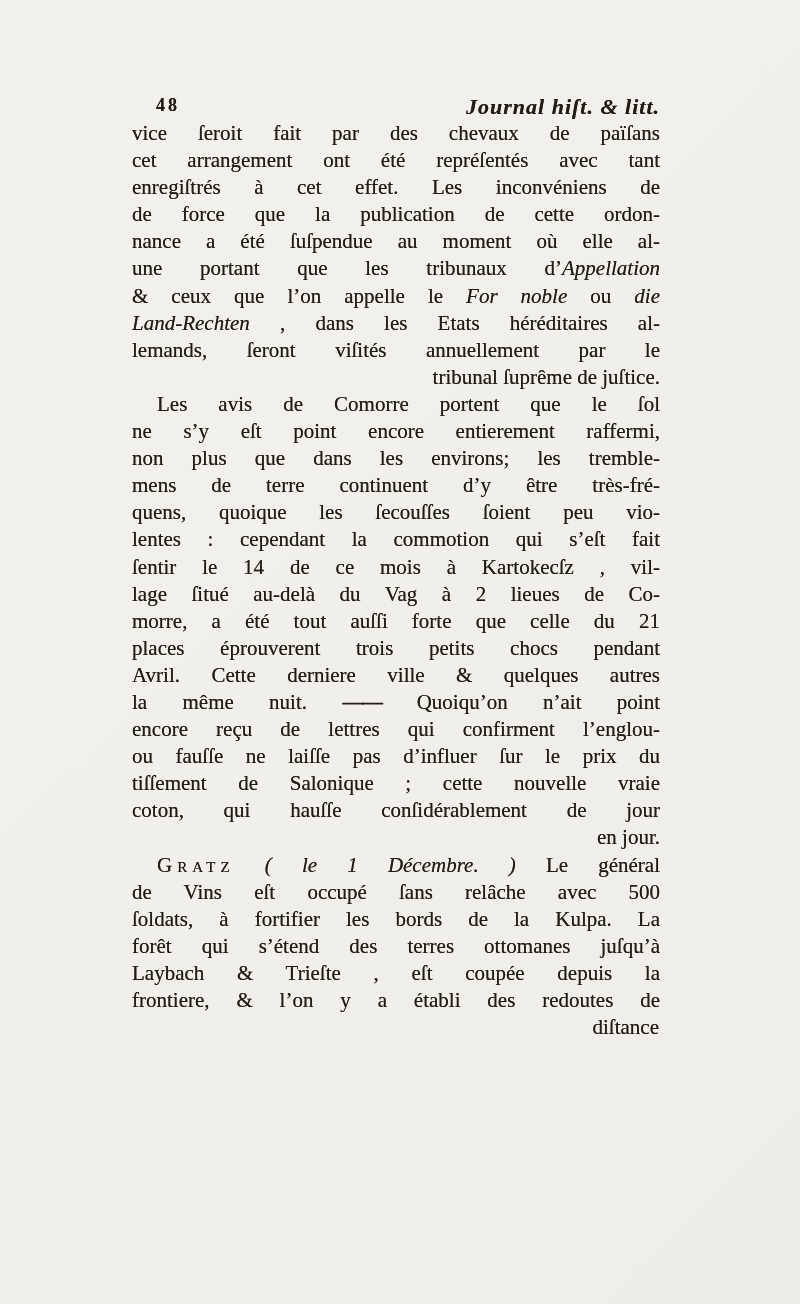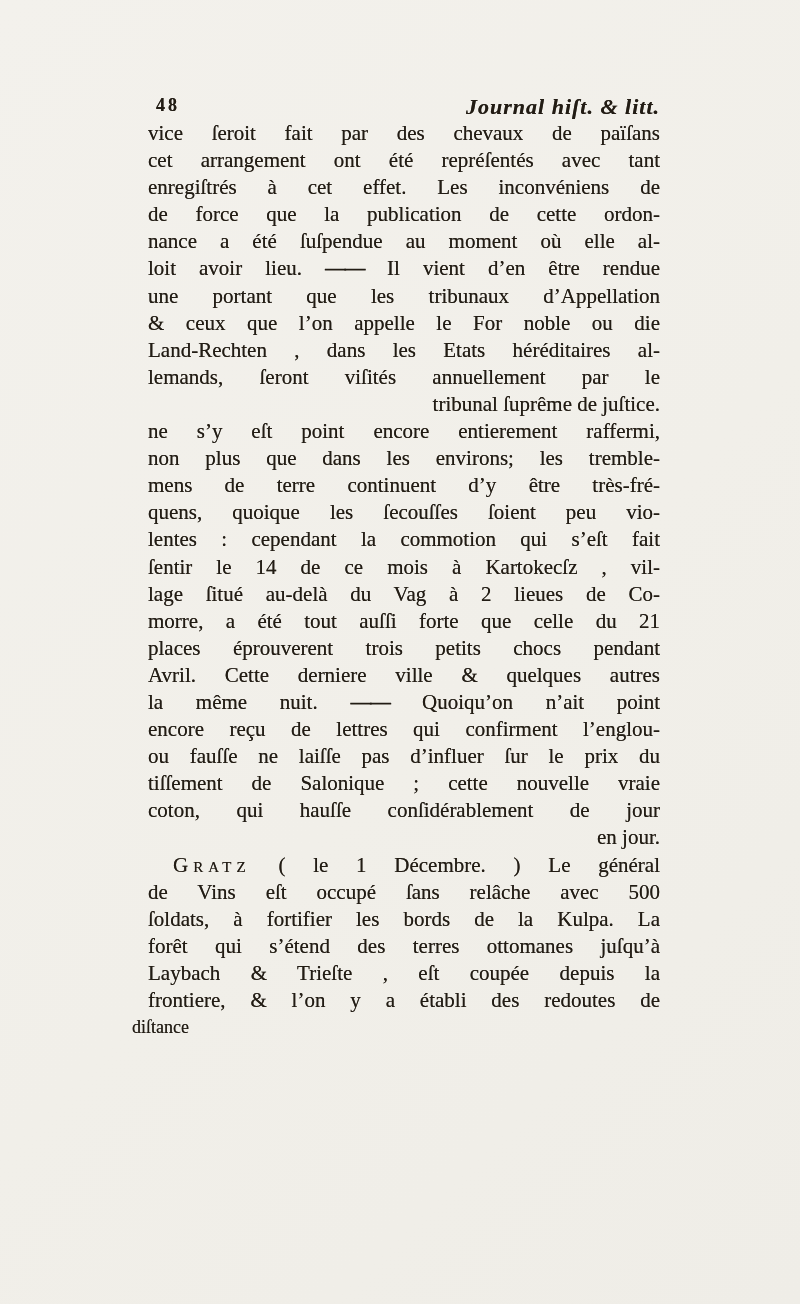--- a/index.html
+++ b/index.html
@@ -27,7 +27,7 @@
   }
   .body-lines{margin-top:0;}
   .line{font-size:21px;line-height:27.1px;height:27.1px;white-space:normal;}
-  .line.just{text-align:justify;text-align-last:justify;margin-left:16px;}
+  .line.just{text-align:justify;text-align-last:justify;}
   .line.nojust{text-align:right;margin-left:32px;}
   .line.indent{text-indent:25px;}
   .seg-r{font-style:normal;}

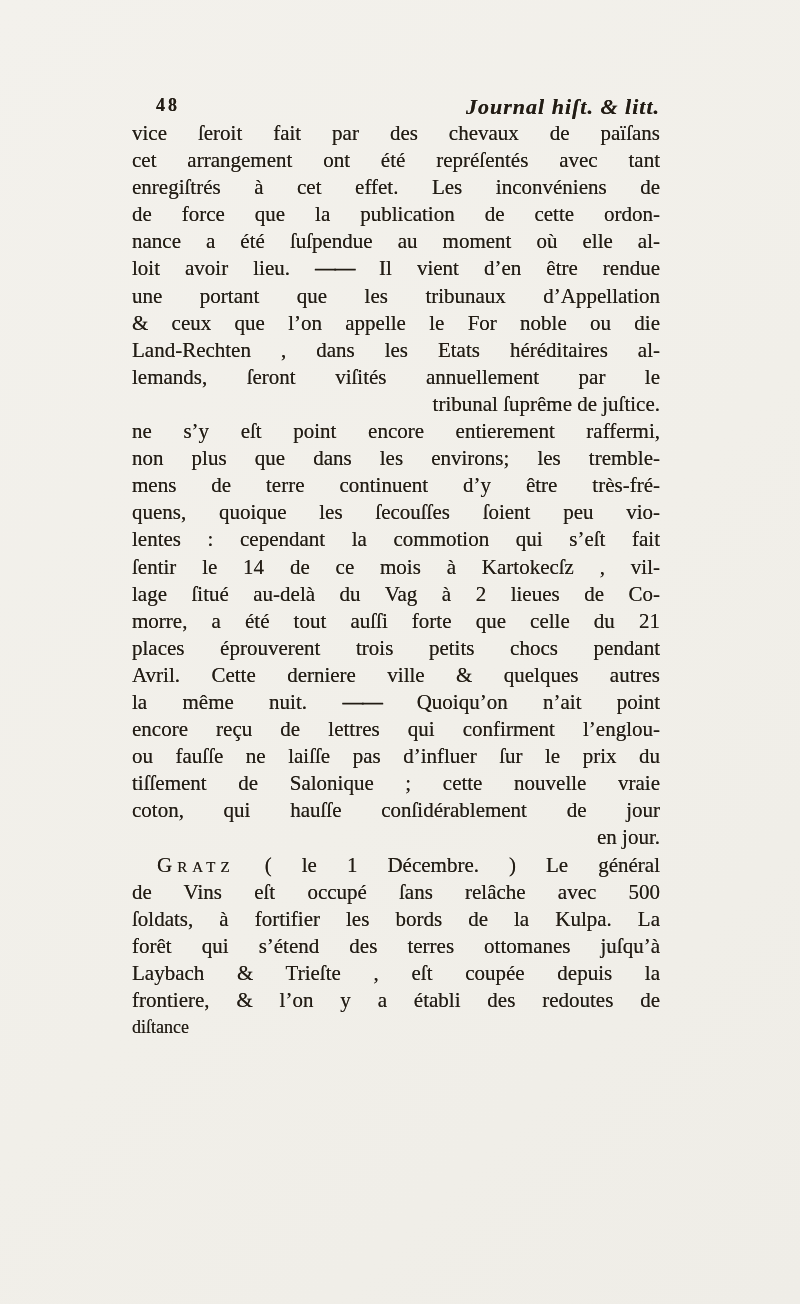--- a/index.html
+++ b/index.html
@@ -56,7 +56,6 @@
         <div class="line just"><span class="seg-r">enregiſtrés à cet effet. Les inconvéniens de</span></div>
         <div class="line just"><span class="seg-r">de force que la publication de cette ordon-</span></div>
         <div class="line just"><span class="seg-r">nance a été ſuſpendue au moment où elle al-</span></div>
-        <div class="line just"><span class="seg-r">loit avoir lieu. </span><span class="seg-d">——</span><span class="seg-r"> Il vient d’en être rendue</span></div>
         <div class="line just"><span class="seg-r">une portant que les tribunaux d’</span><span class="seg-i">Appellation</span></div>
         <div class="line just"><span class="seg-r">&amp; ceux que l’on appelle le </span><span class="seg-i">For noble</span><span class="seg-r"> ou </span><span class="seg-i">die</span></div>
         <div class="line just"><span class="seg-i">Land-Rechten</span><span class="seg-r"> , dans les Etats héréditaires al-</span></div>

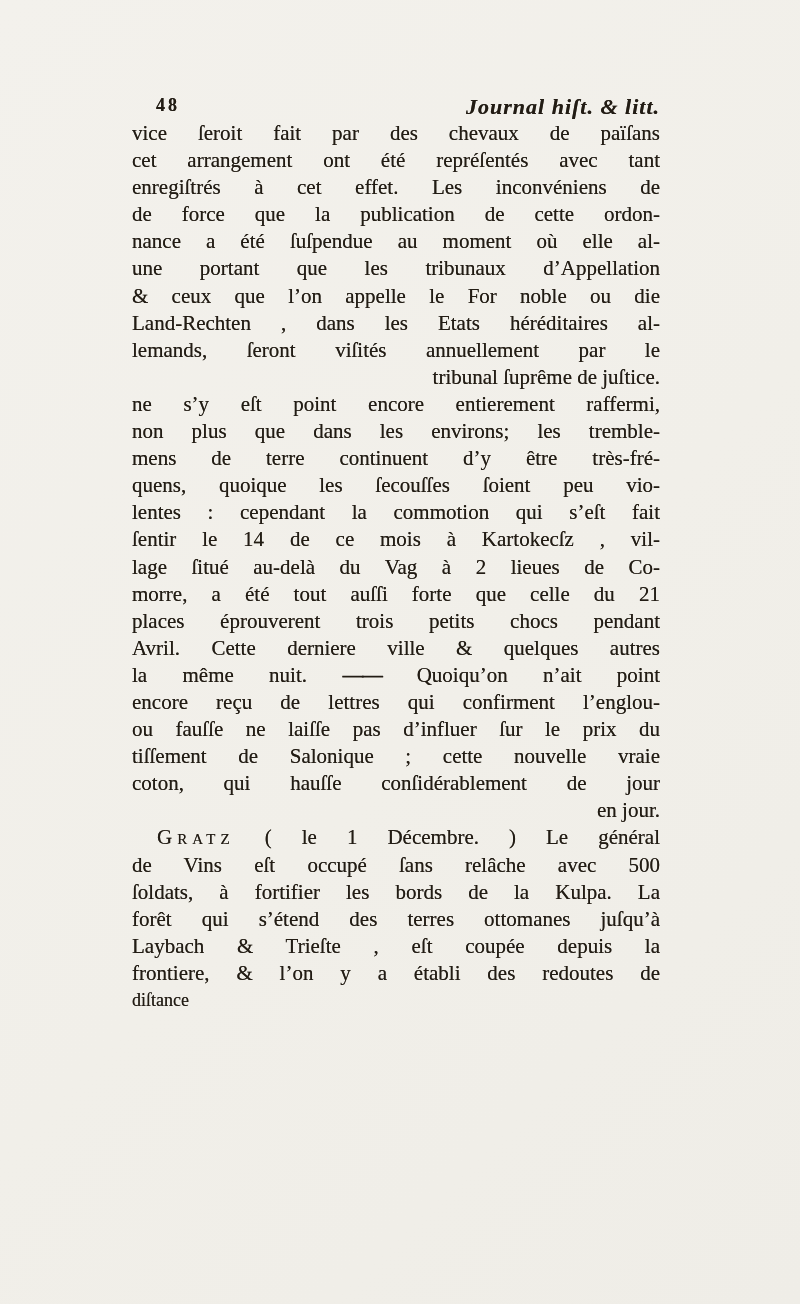--- a/index.html
+++ b/index.html
@@ -31,7 +31,7 @@
   .line.nojust{text-align:right;margin-left:32px;}
   .line.indent{text-indent:25px;}
   .seg-r{font-style:normal;}
-  .seg-i{}
+  .seg-i{font-style:italic;}
   .seg-sc{font-variant:small-caps;letter-spacing:5px;}
   .seg-d{letter-spacing:-1.5px;font-weight:700;}
   .catchword-row{

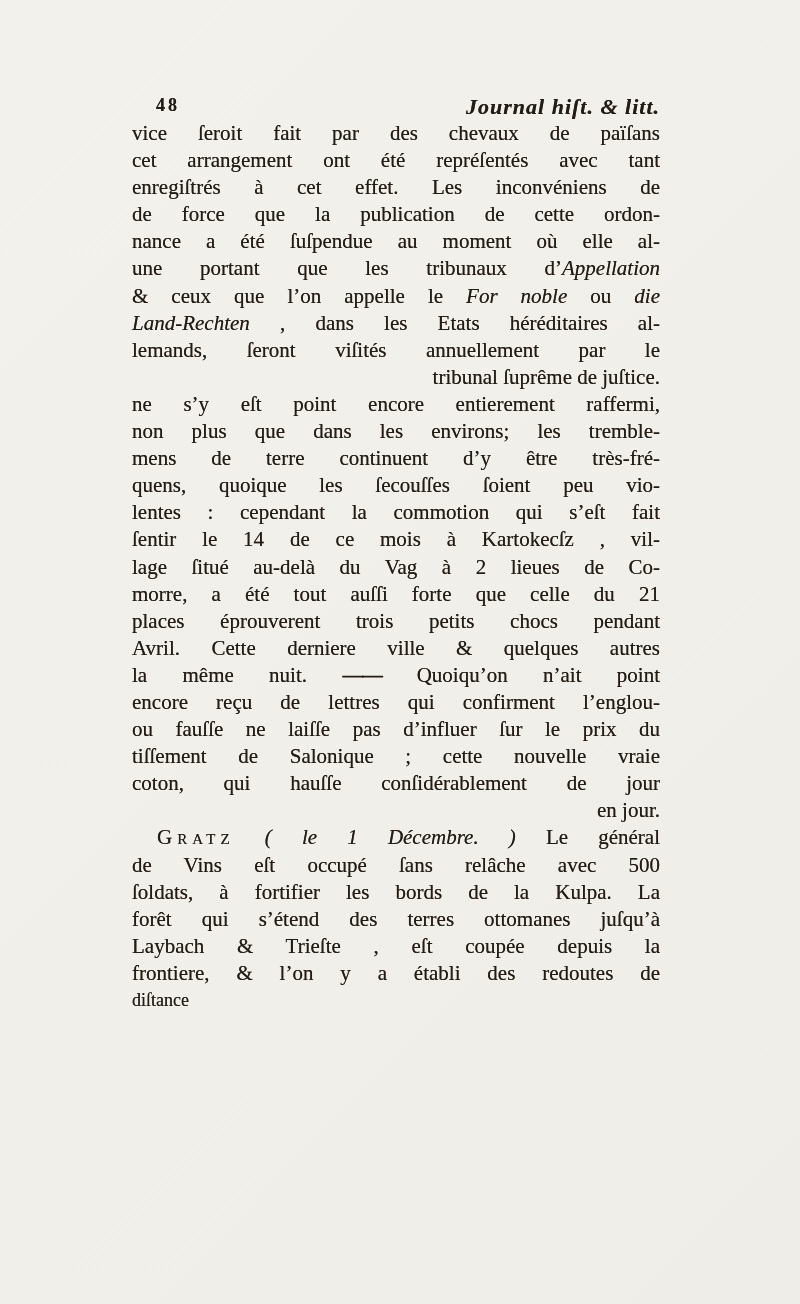--- a/index.html
+++ b/index.html
@@ -61,6 +61,7 @@
         <div class="line just"><span class="seg-i">Land-Rechten</span><span class="seg-r"> , dans les Etats héréditaires al-</span></div>
         <div class="line just"><span class="seg-r">lemands, ſeront viſités annuellement par le</span></div>
         <div class="line nojust"><span class="seg-r">tribunal ſuprême de juſtice.</span></div>
+        <div class="line just indent"><span class="seg-r">Les avis de Comorre portent que le ſol</span></div>
         <div class="line just"><span class="seg-r">ne s’y eſt point encore entierement raffermi,</span></div>
         <div class="line just"><span class="seg-r">non plus que dans les environs; les tremble-</span></div>
         <div class="line just"><span class="seg-r">mens de terre continuent d’y être très-fré-</span></div>

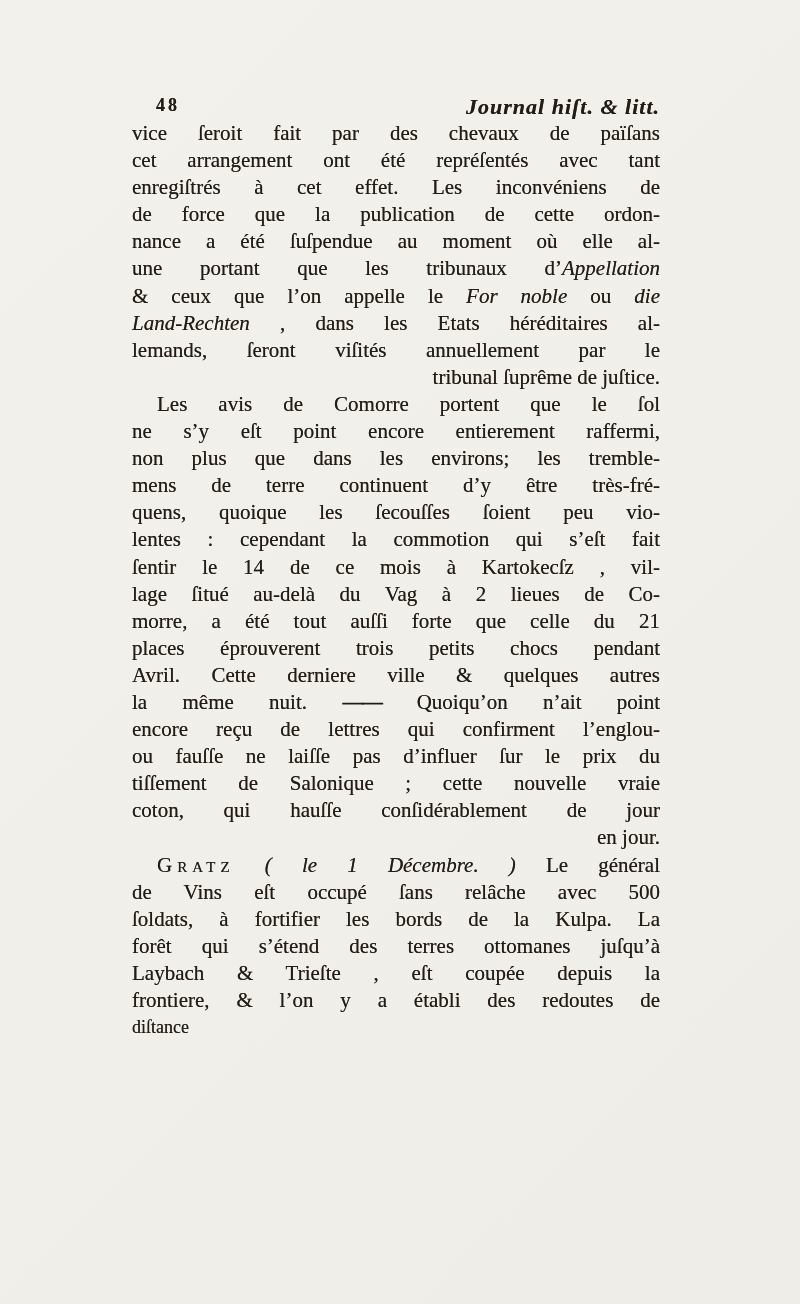--- a/index.html
+++ b/index.html
@@ -35,8 +35,8 @@
   .seg-sc{font-variant:small-caps;letter-spacing:5px;}
   .seg-d{letter-spacing:-1.5px;font-weight:700;}
   .catchword-row{
-    font-size:18px;line-height:27.1px;height:27.1px;
-    padding-right:1px;
+    font-size:21px;line-height:27.1px;height:27.1px;
+    text-align:right;padding-right:1px;
   }
 </style>
 </head>

